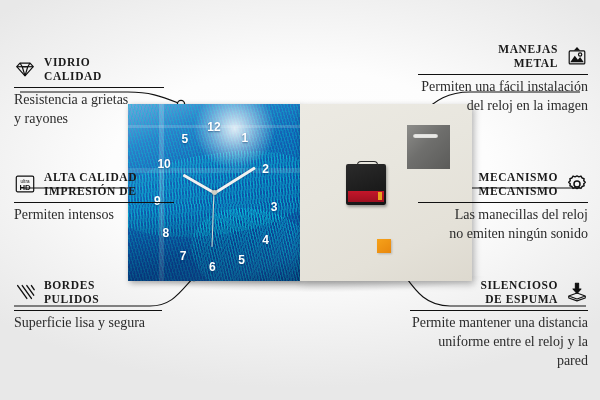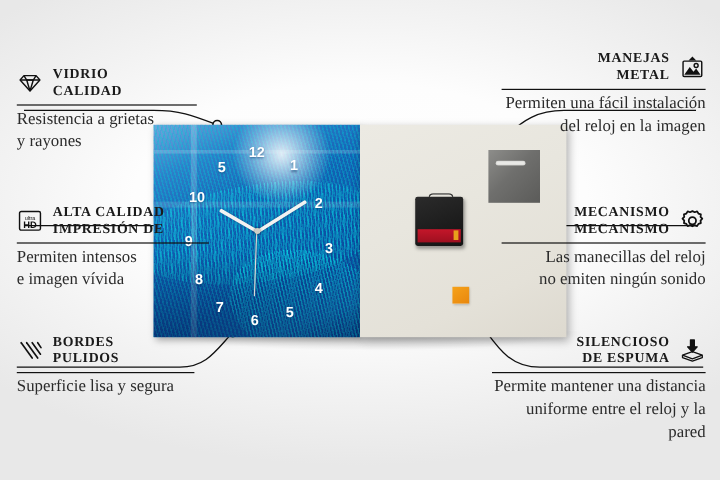--- a/index.html
+++ b/index.html
@@ -187,7 +187,6 @@
     </div>
     <div class="rule"></div>
     <div class="desc">Permiten intensos</div>
-    <div class="desc" style="margin-top:0">e imagen vívida</div>
   </div>
 
   <div class="callout left" style="left:14px;top:278px;width:148px">

